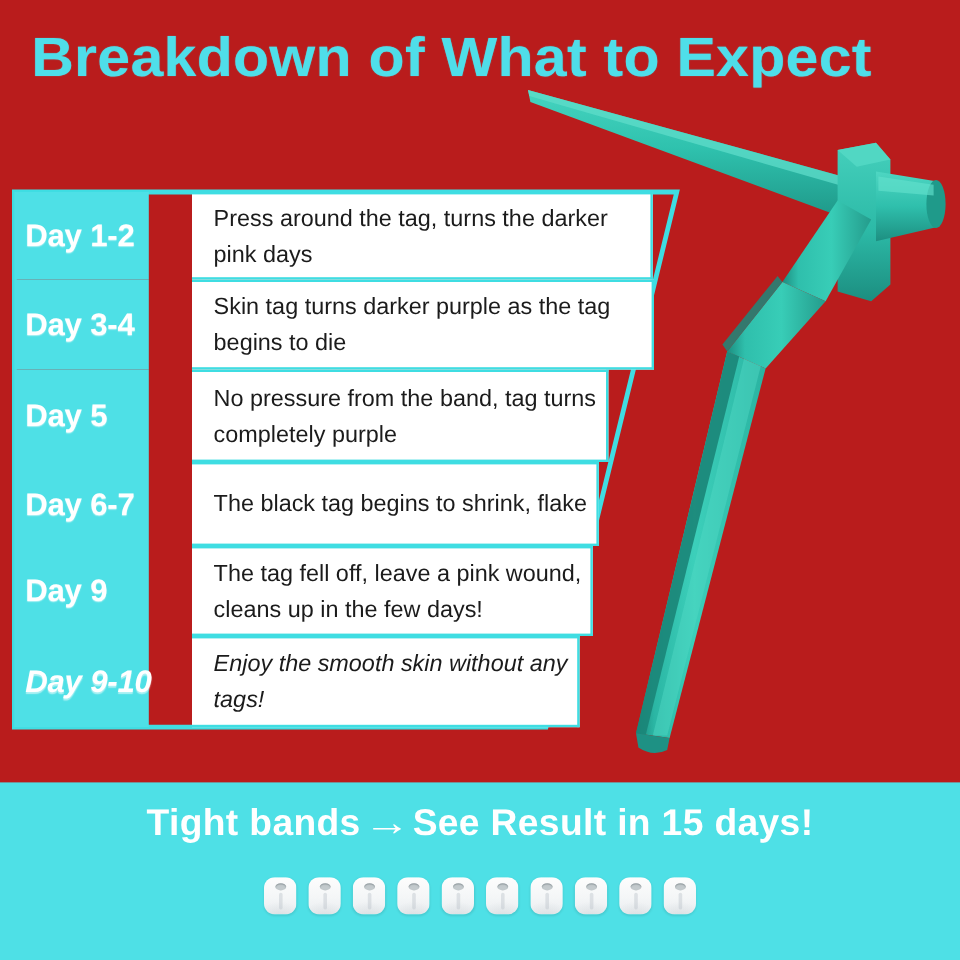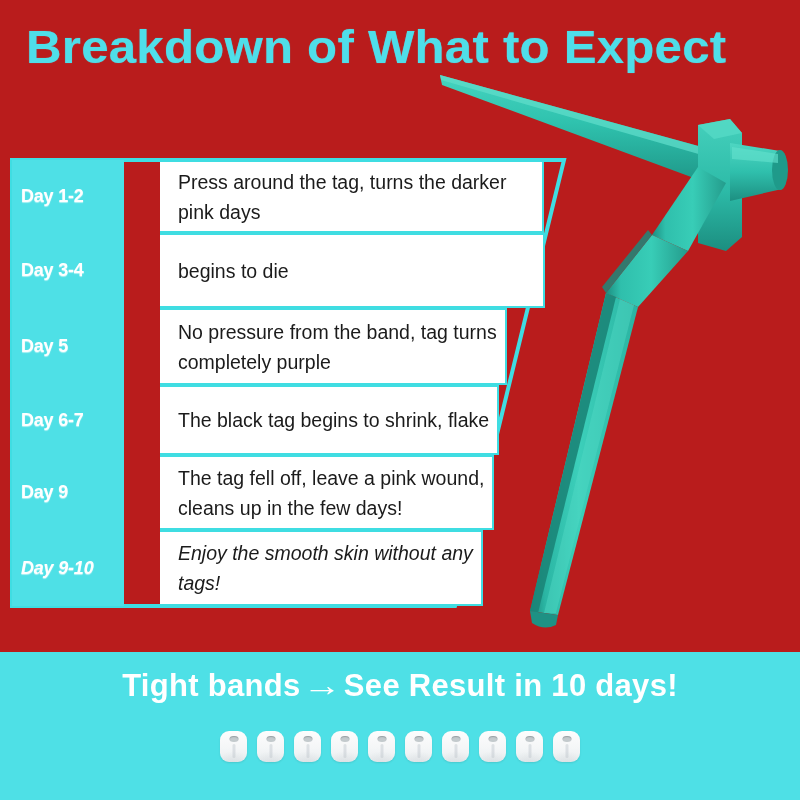--- a/index.html
+++ b/index.html
@@ -75,7 +75,7 @@
   }
   .daylabel {
     font-family: "Liberation Sans Narrow", "Liberation Sans", sans-serif;
-    font-size: 18px;
+    font-size: 26px;
     font-weight: bold;
     color: #ffffff;
     white-space: nowrap;

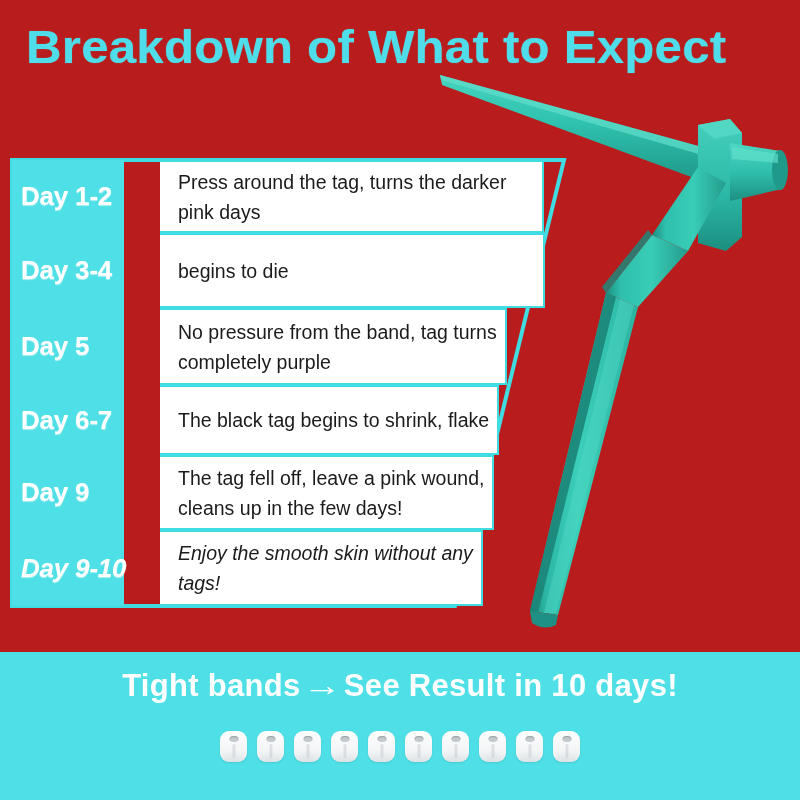--- a/index.html
+++ b/index.html
@@ -210,6 +210,7 @@
             <span class="daylabel">Day 3-4</span>
           </div>
           <div class="textcell">
+            <div class="line">Skin tag turns darker purple as the tag</div>
             <div class="line">begins to die</div>
           </div>
         </div>

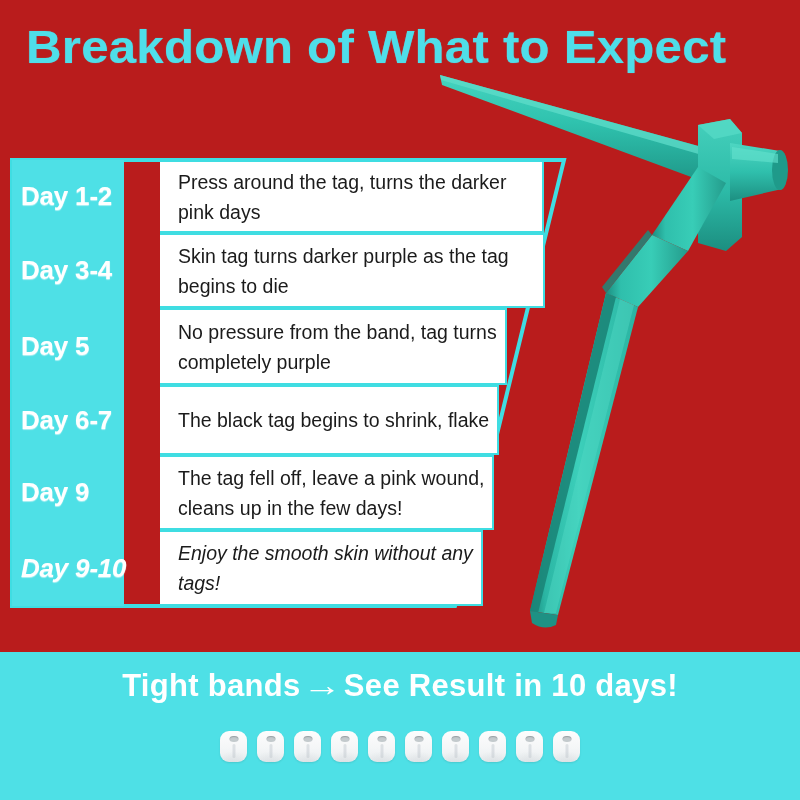--- a/index.html
+++ b/index.html
@@ -306,7 +306,7 @@
 
   <div id="banner">
     <div id="banner-text">
-      <span>Tight bands</span><span class="arrow">→</span><span>See Result in 10 days!</span>
+      <span>Tight bands</span><span class="arrow">→</span><span>See Result in 15 days!</span>
     </div>
   </div>
   <div id="bands">

